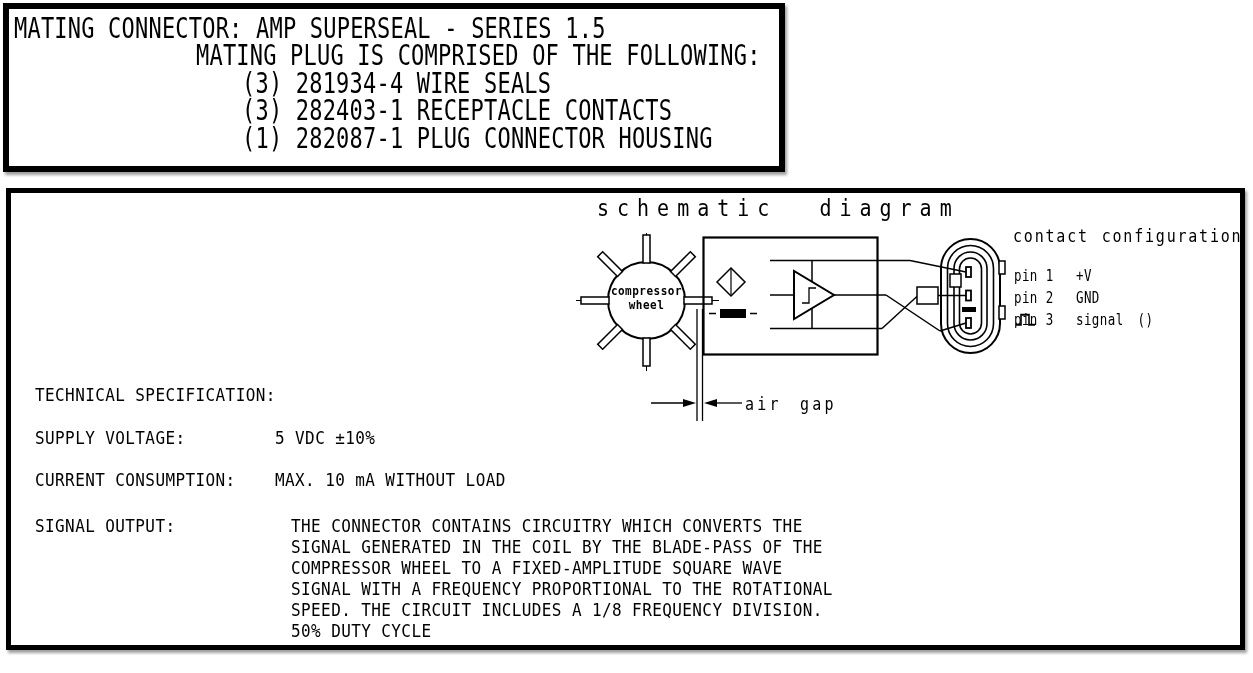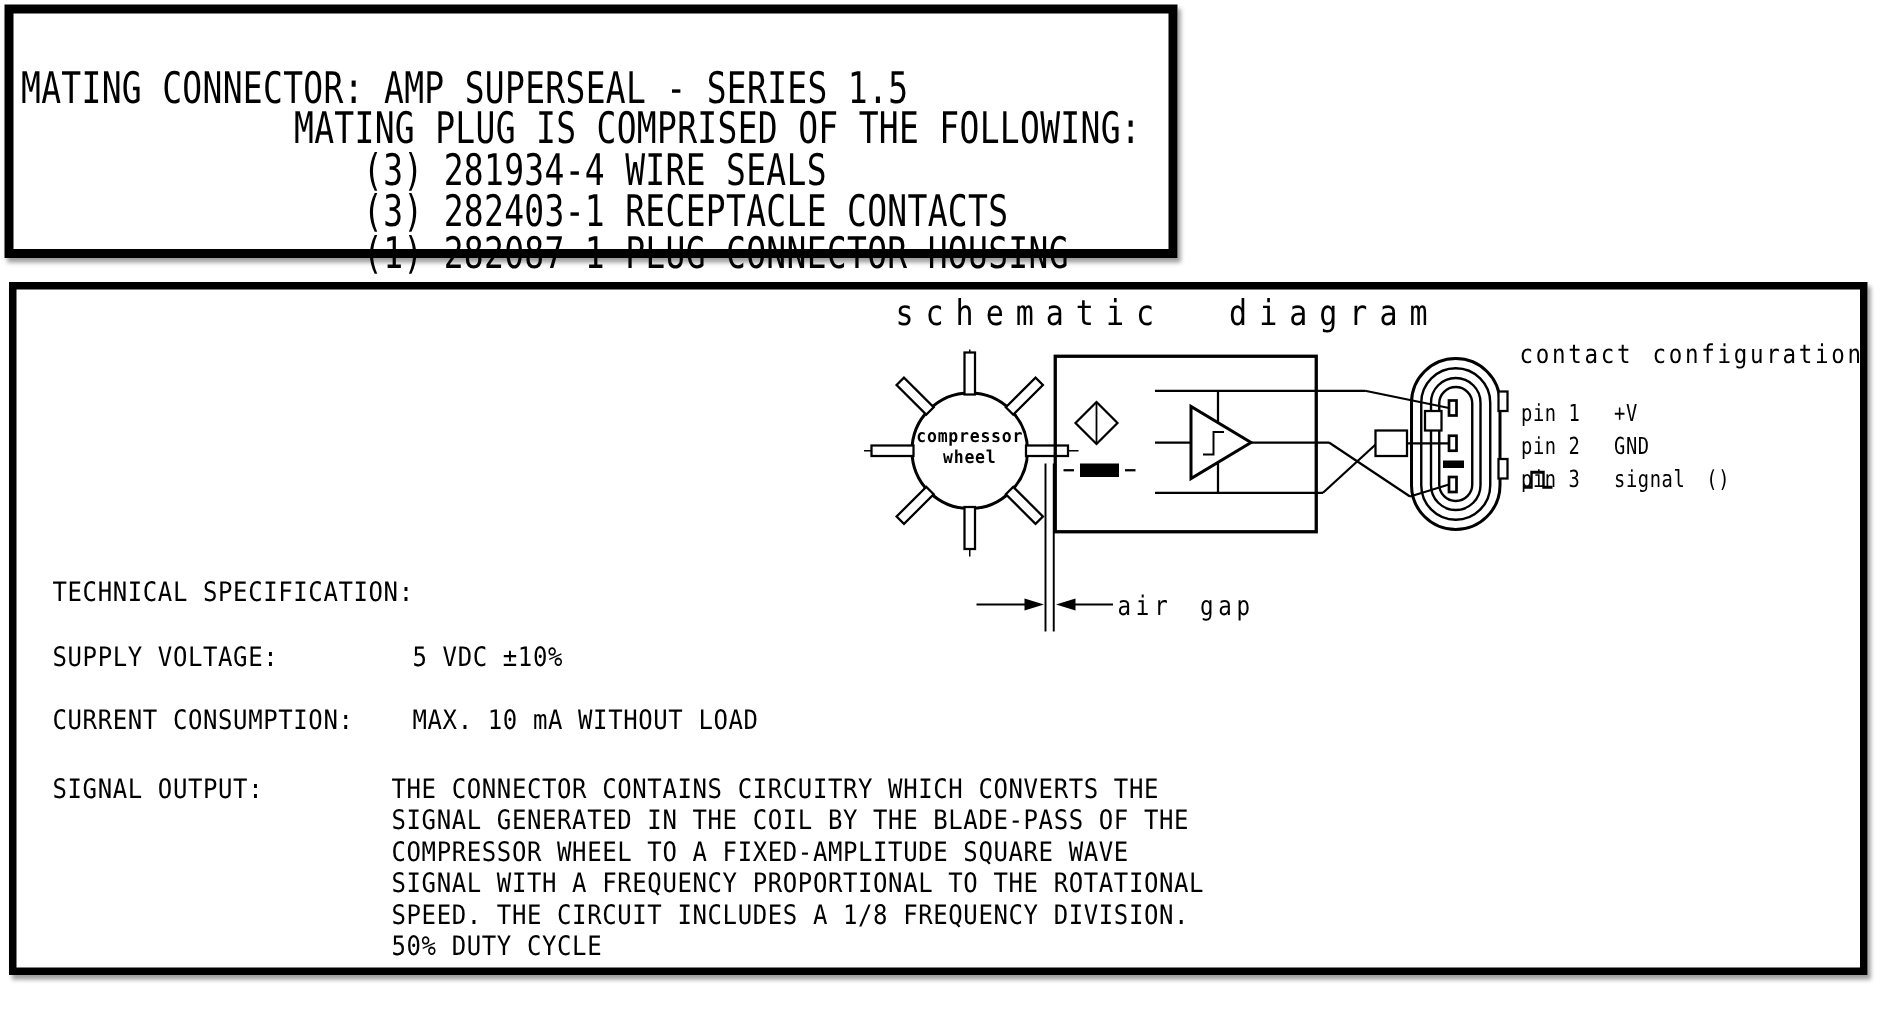--- a/index.html
+++ b/index.html
@@ -36,7 +36,7 @@
 <body>
 
 <div id="box1" class="panel" style="left:3px;top:3px;width:782px;height:169px;"></div>
-<div class="abs" style="left:14px;top:14px;margin-top:32px;">
+<div class="abs" style="left:14px;top:14px;">
   <div class="b1line">MATING CONNECTOR: AMP SUPERSEAL - SERIES 1.5</div>
   <div class="b1line ind1">MATING PLUG IS COMPRISED OF THE FOLLOWING:</div>
   <div class="b1line ind2">(3) 281934-4 WIRE SEALS</div>

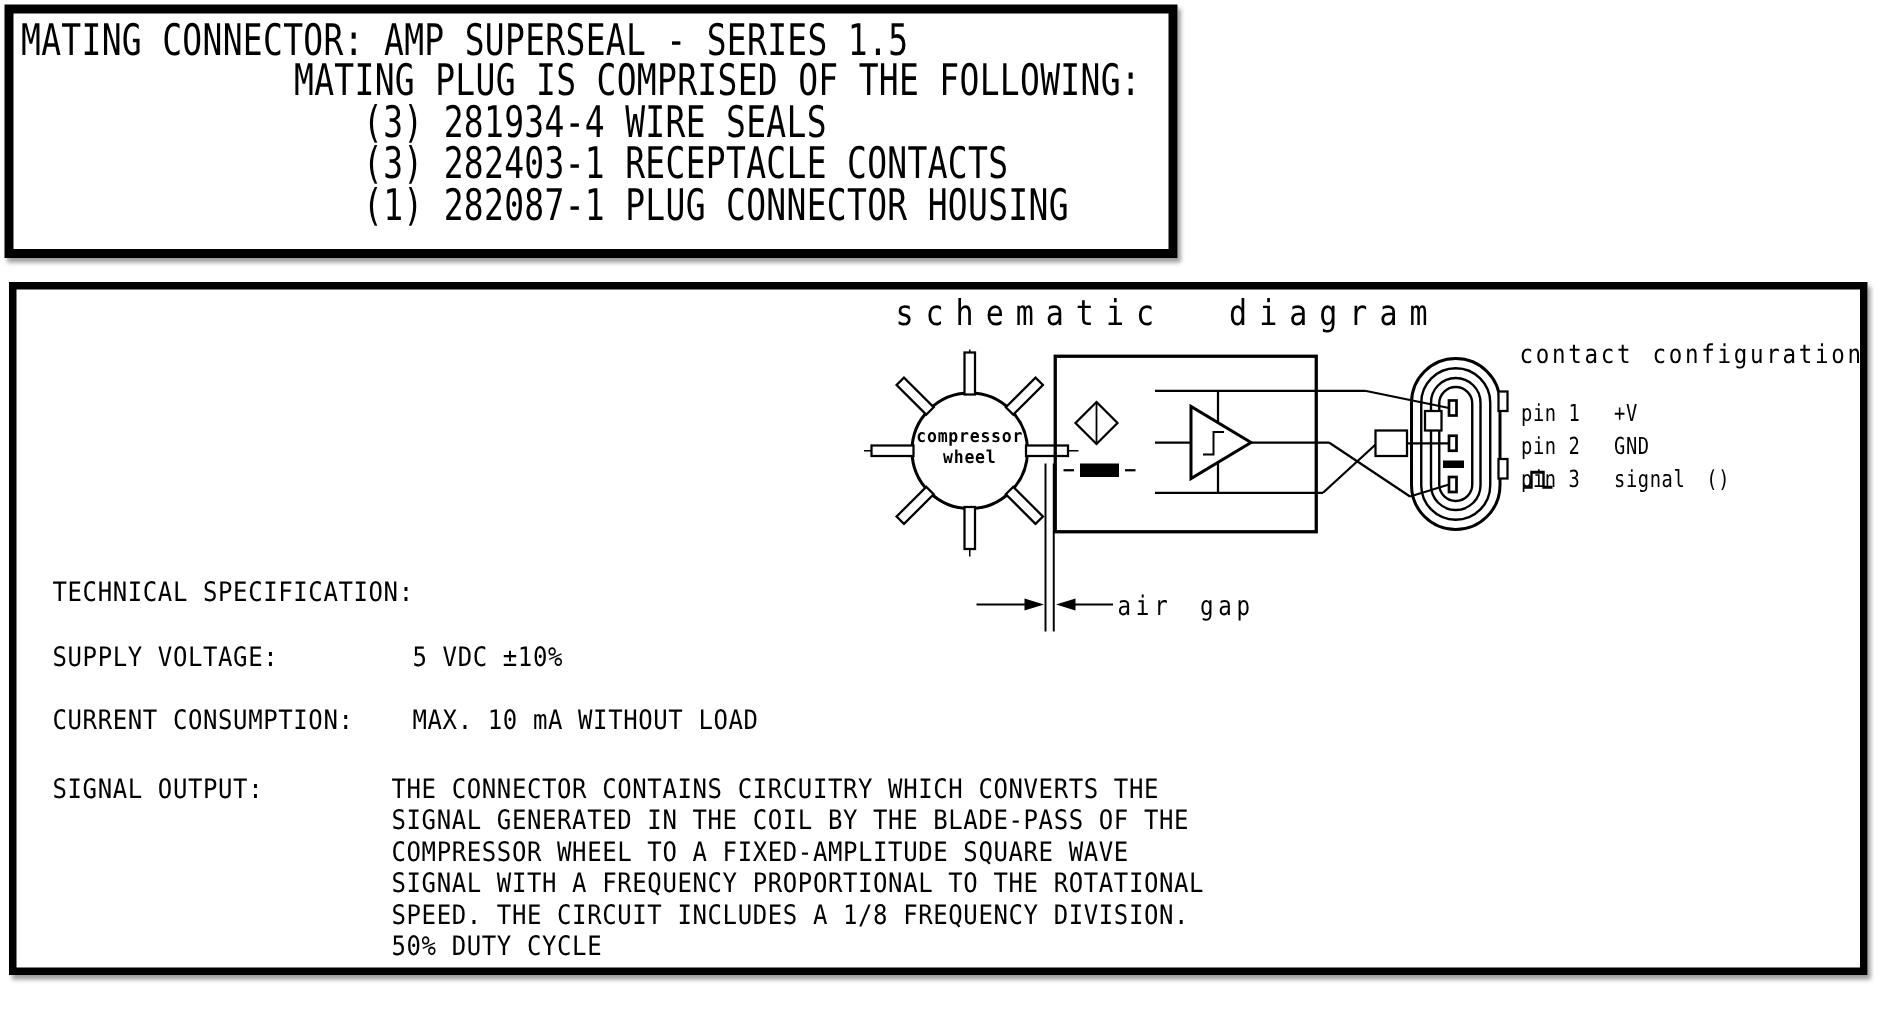--- a/index.html
+++ b/index.html
@@ -167,7 +167,7 @@
 <div class="abs spec" style="left:35px;top:470px;">CURRENT CONSUMPTION:</div>
 <div class="abs spec" style="left:275px;top:470px;">MAX. 10 mA WITHOUT LOAD</div>
 <div class="abs spec" style="left:35px;top:516px;">SIGNAL OUTPUT:</div>
-<div class="abs" style="left:261px;top:516px;">
+<div class="abs" style="left:291px;top:516px;">
   <div class="spec pgline">THE CONNECTOR CONTAINS CIRCUITRY WHICH CONVERTS THE</div>
   <div class="spec pgline">SIGNAL GENERATED IN THE COIL BY THE BLADE-PASS OF THE</div>
   <div class="spec pgline">COMPRESSOR WHEEL TO A FIXED-AMPLITUDE SQUARE WAVE</div>

